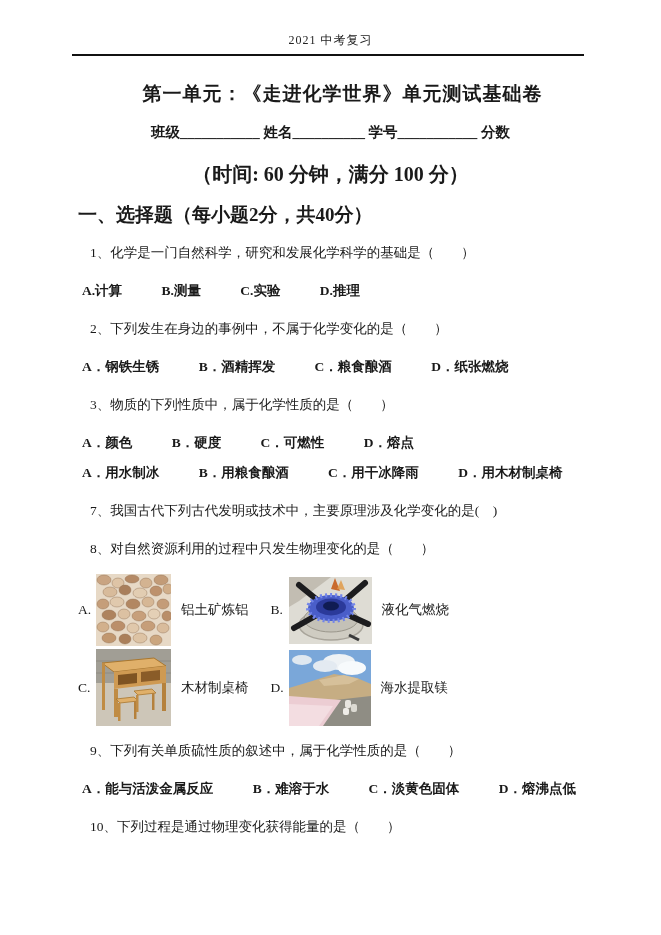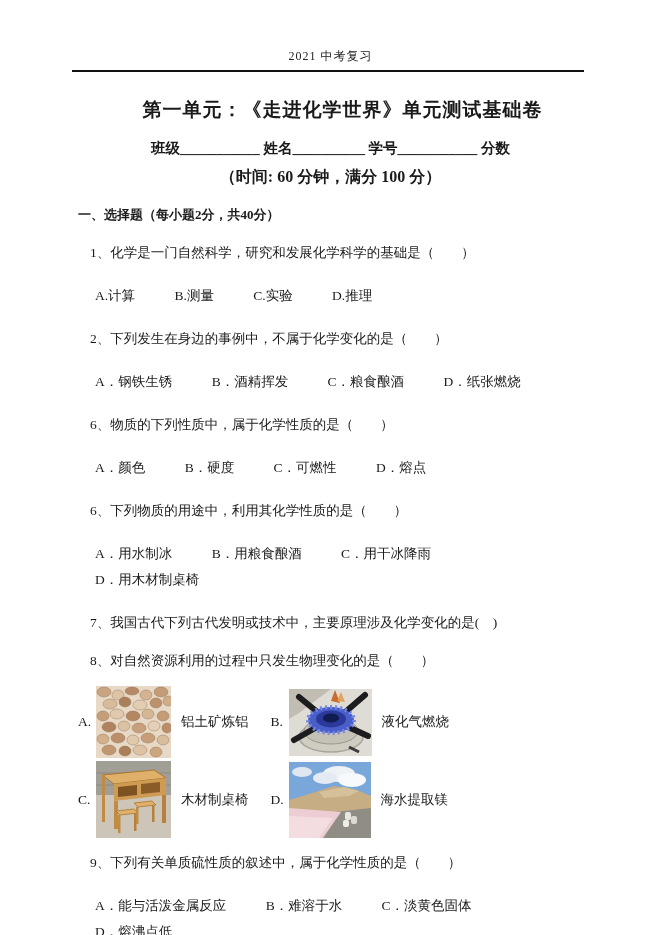--- a/index.html
+++ b/index.html
@@ -8,7 +8,7 @@
     font-family:"Liberation Serif","DejaVu Serif",serif;
     color:#1a1a1a;overflow:hidden;
   }
-  .header-note{text-align:center;font-size:12px;padding-top:48px;color:#222;letter-spacing:1px;}
+  .header-note{text-align:center;font-size:12px;padding-top:32px;color:#222;letter-spacing:1px;}
   .rule{width:512px;margin:5px 0 0 72px;border:none;border-top:2px solid #111;}
   .title{text-align:center;font-size:19px;font-weight:bold;margin:25px 0 0;letter-spacing:1px;padding-left:24px;}
   .info{text-align:center;font-size:14.5px;font-weight:bold;margin-top:16px;}

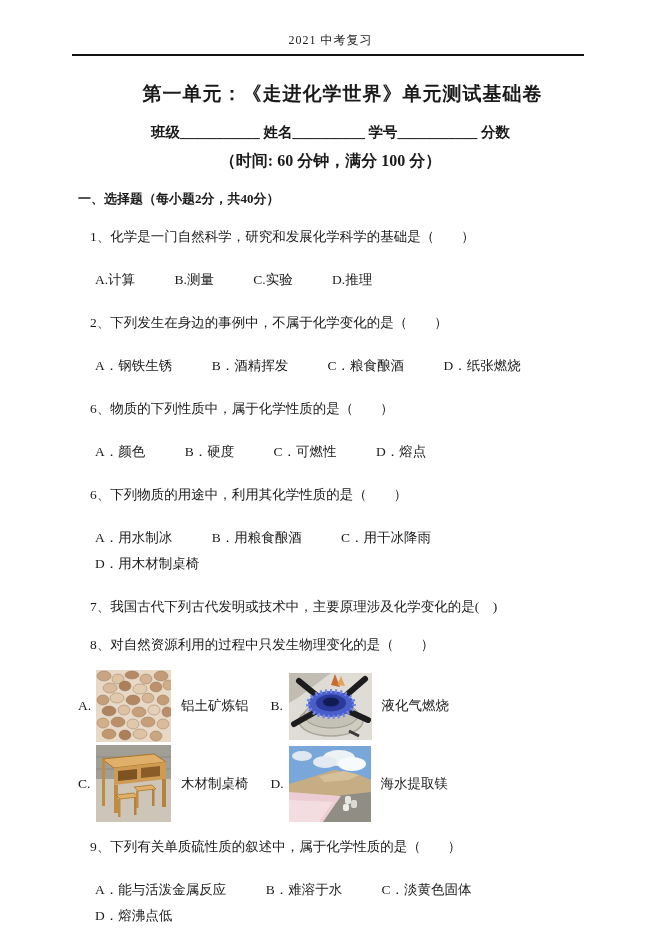--- a/index.html
+++ b/index.html
@@ -12,7 +12,7 @@
   .rule{width:512px;margin:5px 0 0 72px;border:none;border-top:2px solid #111;}
   .title{text-align:center;font-size:19px;font-weight:bold;margin:25px 0 0;letter-spacing:1px;padding-left:24px;}
   .info{text-align:center;font-size:14.5px;font-weight:bold;margin-top:16px;}
-  .meta{text-align:center;font-size:16px;font-weight:bold;margin-top:9px;}
+  .meta{text-align:center;font-size:20px;font-weight:bold;margin-top:19px;}
   .content{margin:13px 70px 0 78px;font-size:13.5px;}
   .section{font-size:13px;font-weight:bold;margin:0;line-height:27px;}
   .qt{margin:12px;line-height:26px;text-align:justify;}

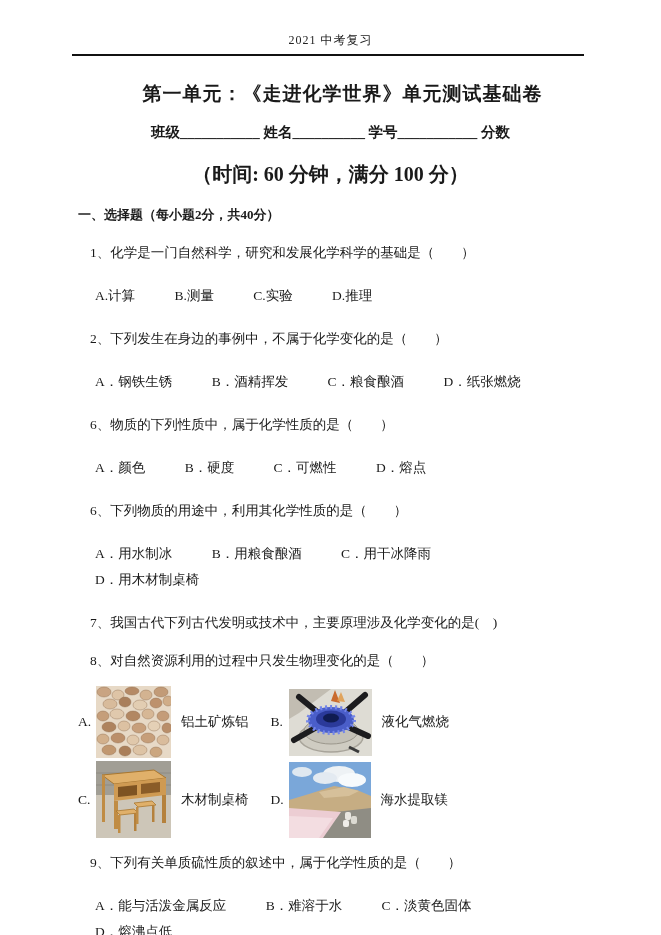--- a/index.html
+++ b/index.html
@@ -14,7 +14,7 @@
   .info{text-align:center;font-size:14.5px;font-weight:bold;margin-top:16px;}
   .meta{text-align:center;font-size:20px;font-weight:bold;margin-top:19px;}
   .content{margin:13px 70px 0 78px;font-size:13.5px;}
-  .section{font-size:13px;font-weight:bold;margin:0;line-height:27px;}
+  .section{font-size:19px;font-weight:bold;margin:0;line-height:27px;}
   .qt{margin:12px;line-height:26px;text-align:justify;}
   .opts{margin:17px;line-height:26px;}
   .opt{display:inline-block;margin-right:36px;white-space:nowrap;}

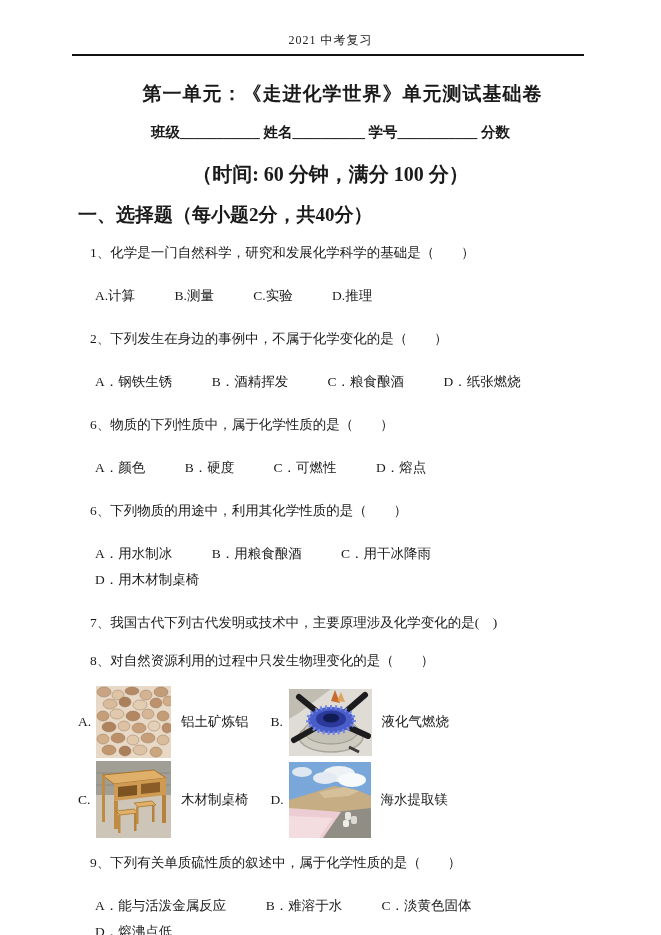--- a/index.html
+++ b/index.html
@@ -16,7 +16,7 @@
   .content{margin:13px 70px 0 78px;font-size:13.5px;}
   .section{font-size:19px;font-weight:bold;margin:0;line-height:27px;}
   .qt{margin:12px;line-height:26px;text-align:justify;}
-  .opts{margin:17px;line-height:26px;}
+  .opts{margin:4px;line-height:26px;font-weight:bold;}
   .opt{display:inline-block;margin-right:36px;white-space:nowrap;}
   .opt:last-child{margin-right:0;}
   .fig-row{display:flex;align-items:center;margin:3px 0;}

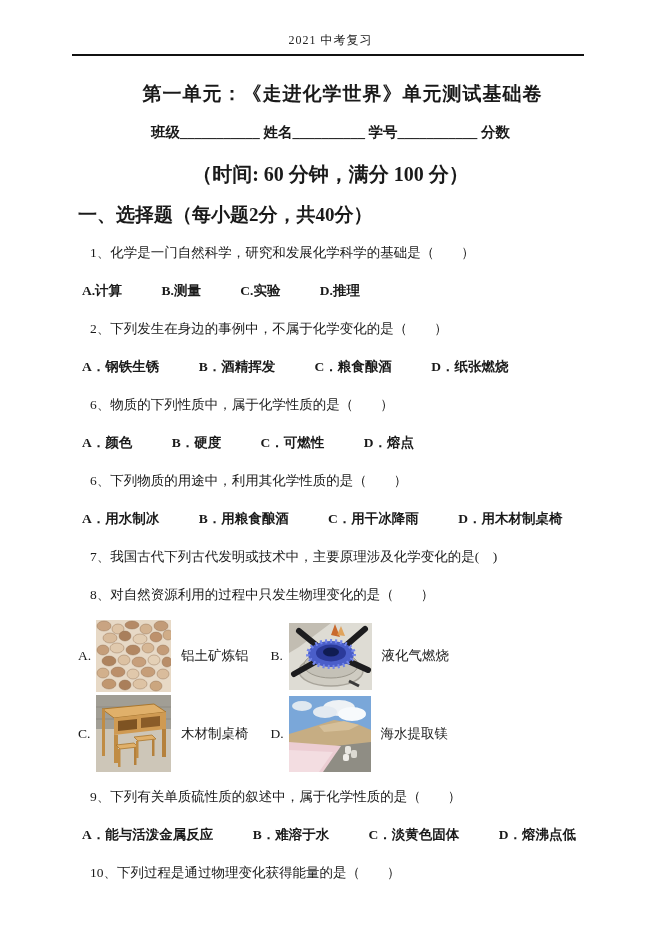--- a/index.html
+++ b/index.html
@@ -62,7 +62,7 @@
   </section>
 
   <section>
-    <p class="qt">6、物质的下列性质中，属于化学性质的是（　　）</p>
+    <p class="qt">3、物质的下列性质中，属于化学性质的是（　　）</p>
     <p class="opts">
       <span class="opt">A．颜色</span>
       <span class="opt">B．硬度</span>

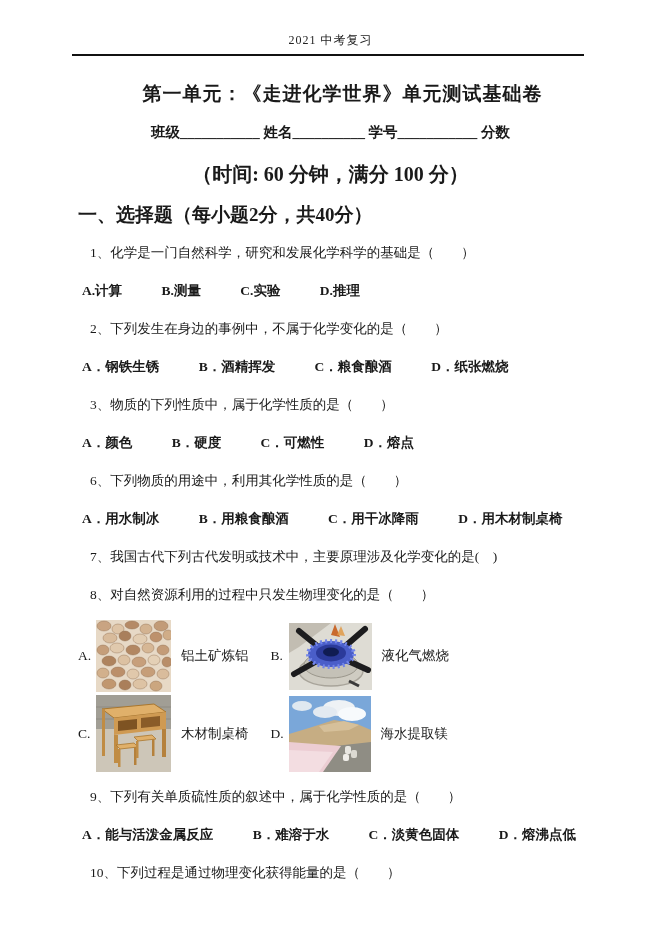--- a/index.html
+++ b/index.html
@@ -74,7 +74,6 @@
 
 
   <section>
-    <p class="qt">6、下列物质的用途中，利用其化学性质的是（　　）</p>
     <p class="opts">
       <span class="opt">A．用水制冰</span>
       <span class="opt">B．用粮食酿酒</span>

